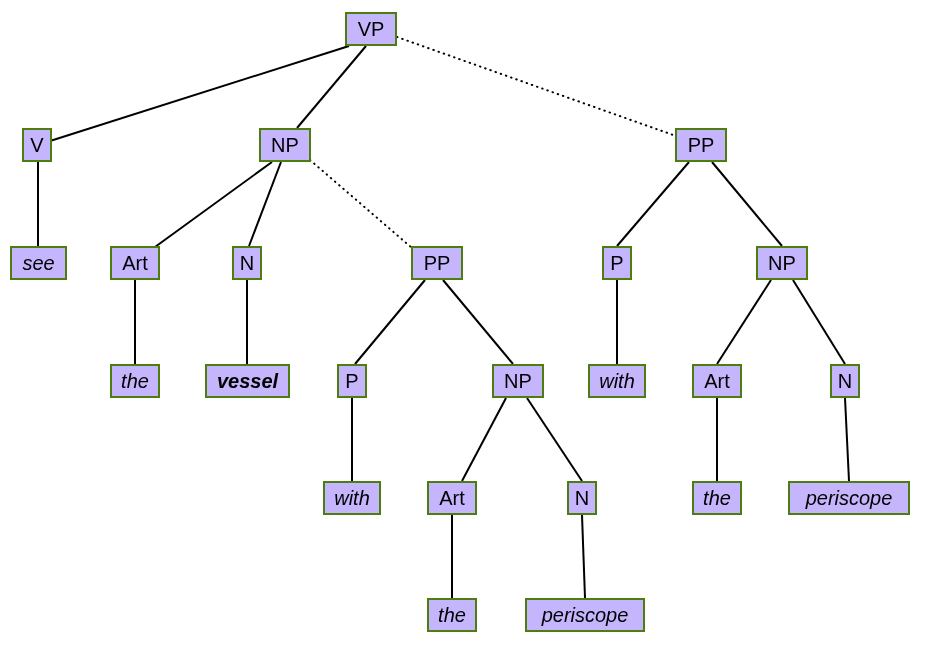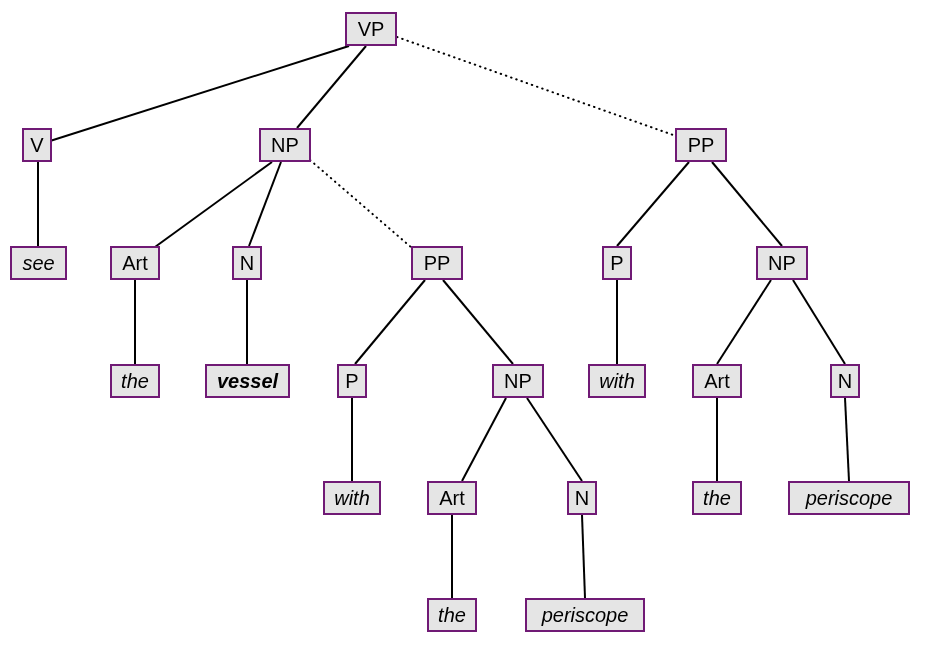--- a/index.html
+++ b/index.html
@@ -27,8 +27,8 @@
   .node {
     position: absolute;
     box-sizing: border-box;
-    border: 2px solid #701a75;
-    background: #e5e5e5;
+    border: 2px solid #4d7c0f;
+    background: #c4b5fd;
     color: #000000;
     display: flex;
     align-items: center;

